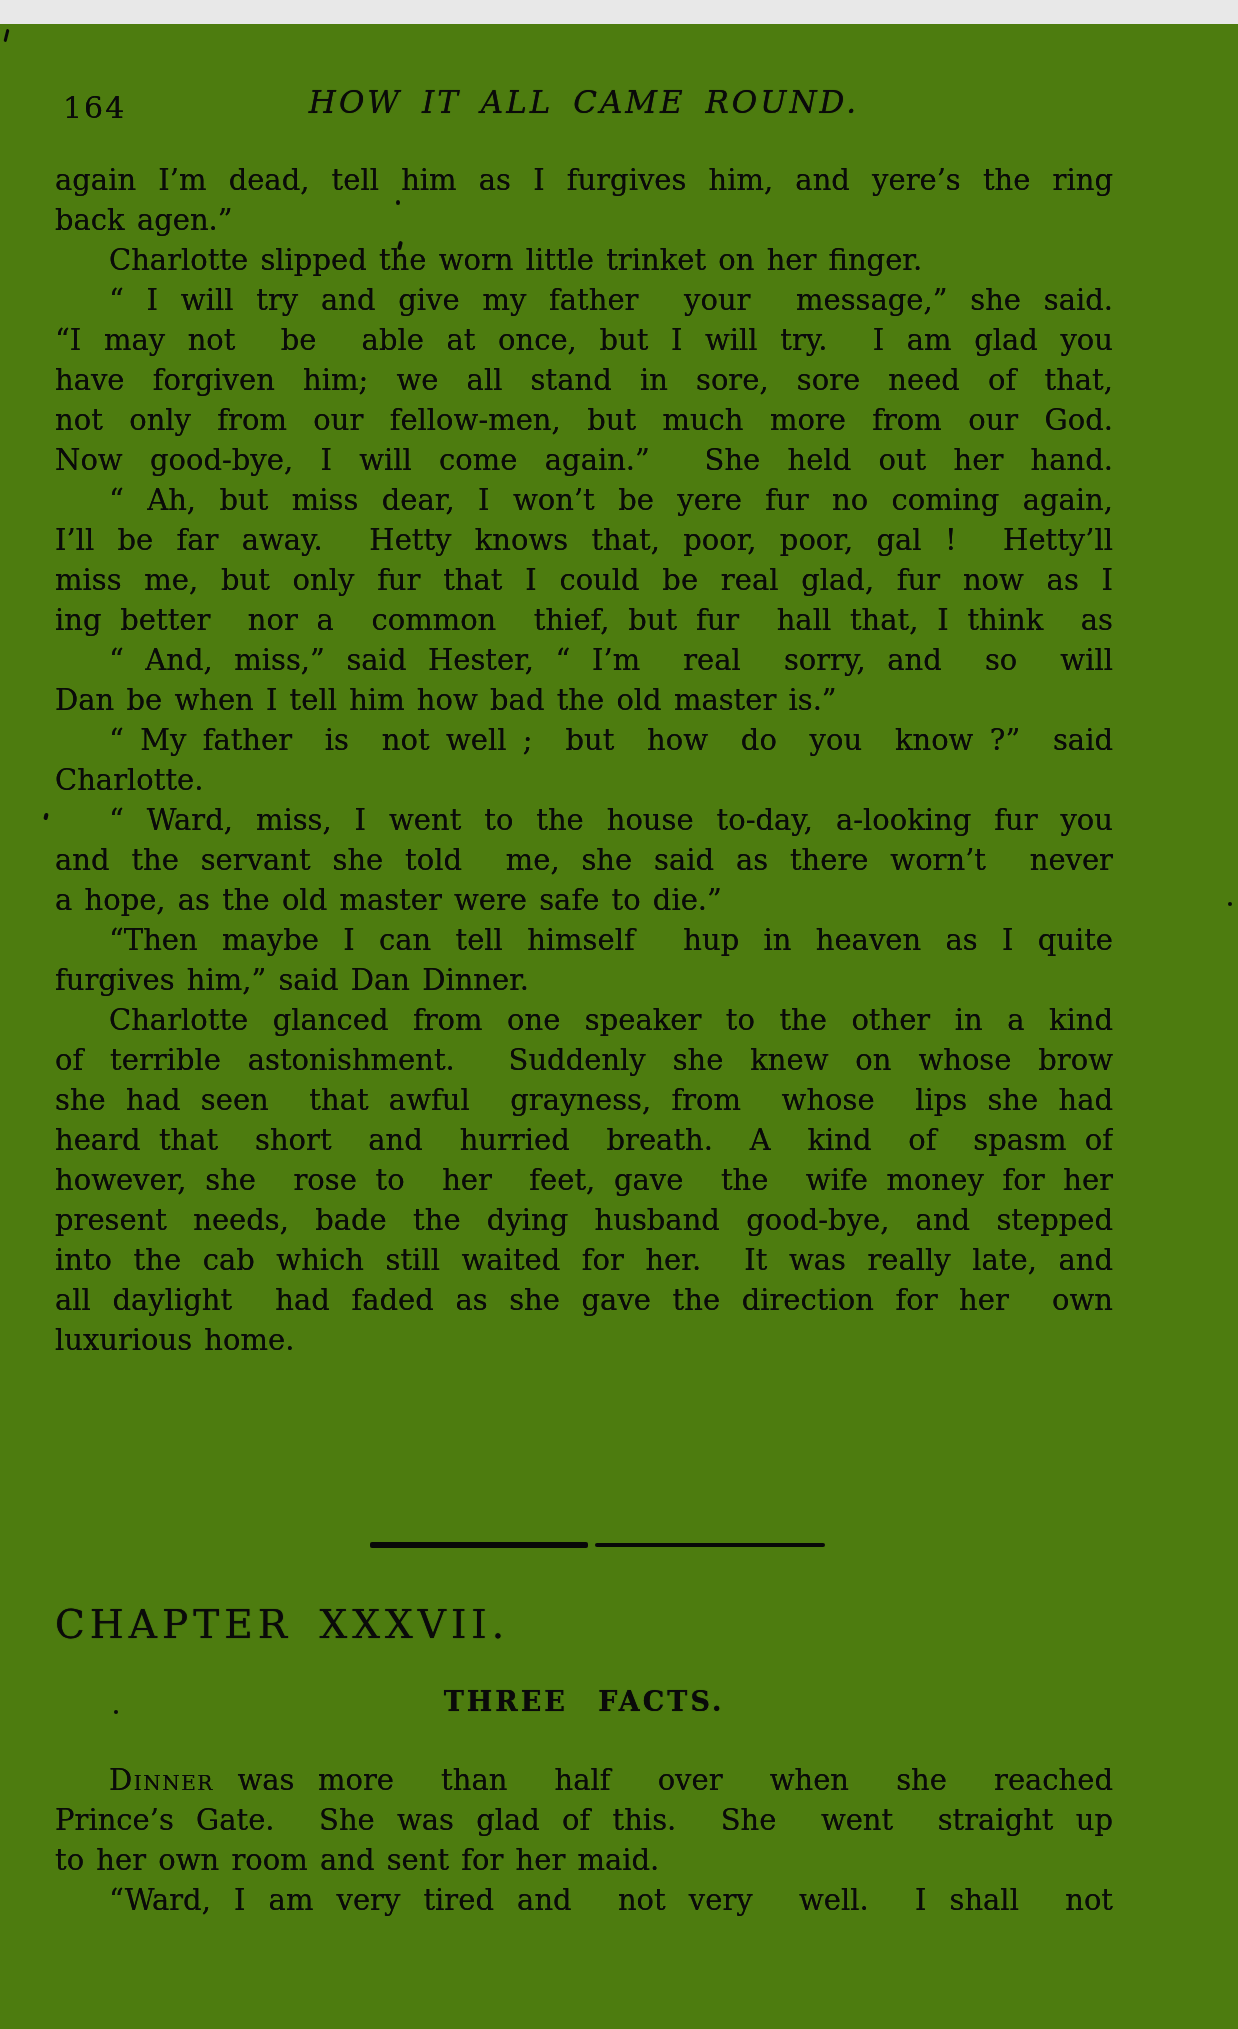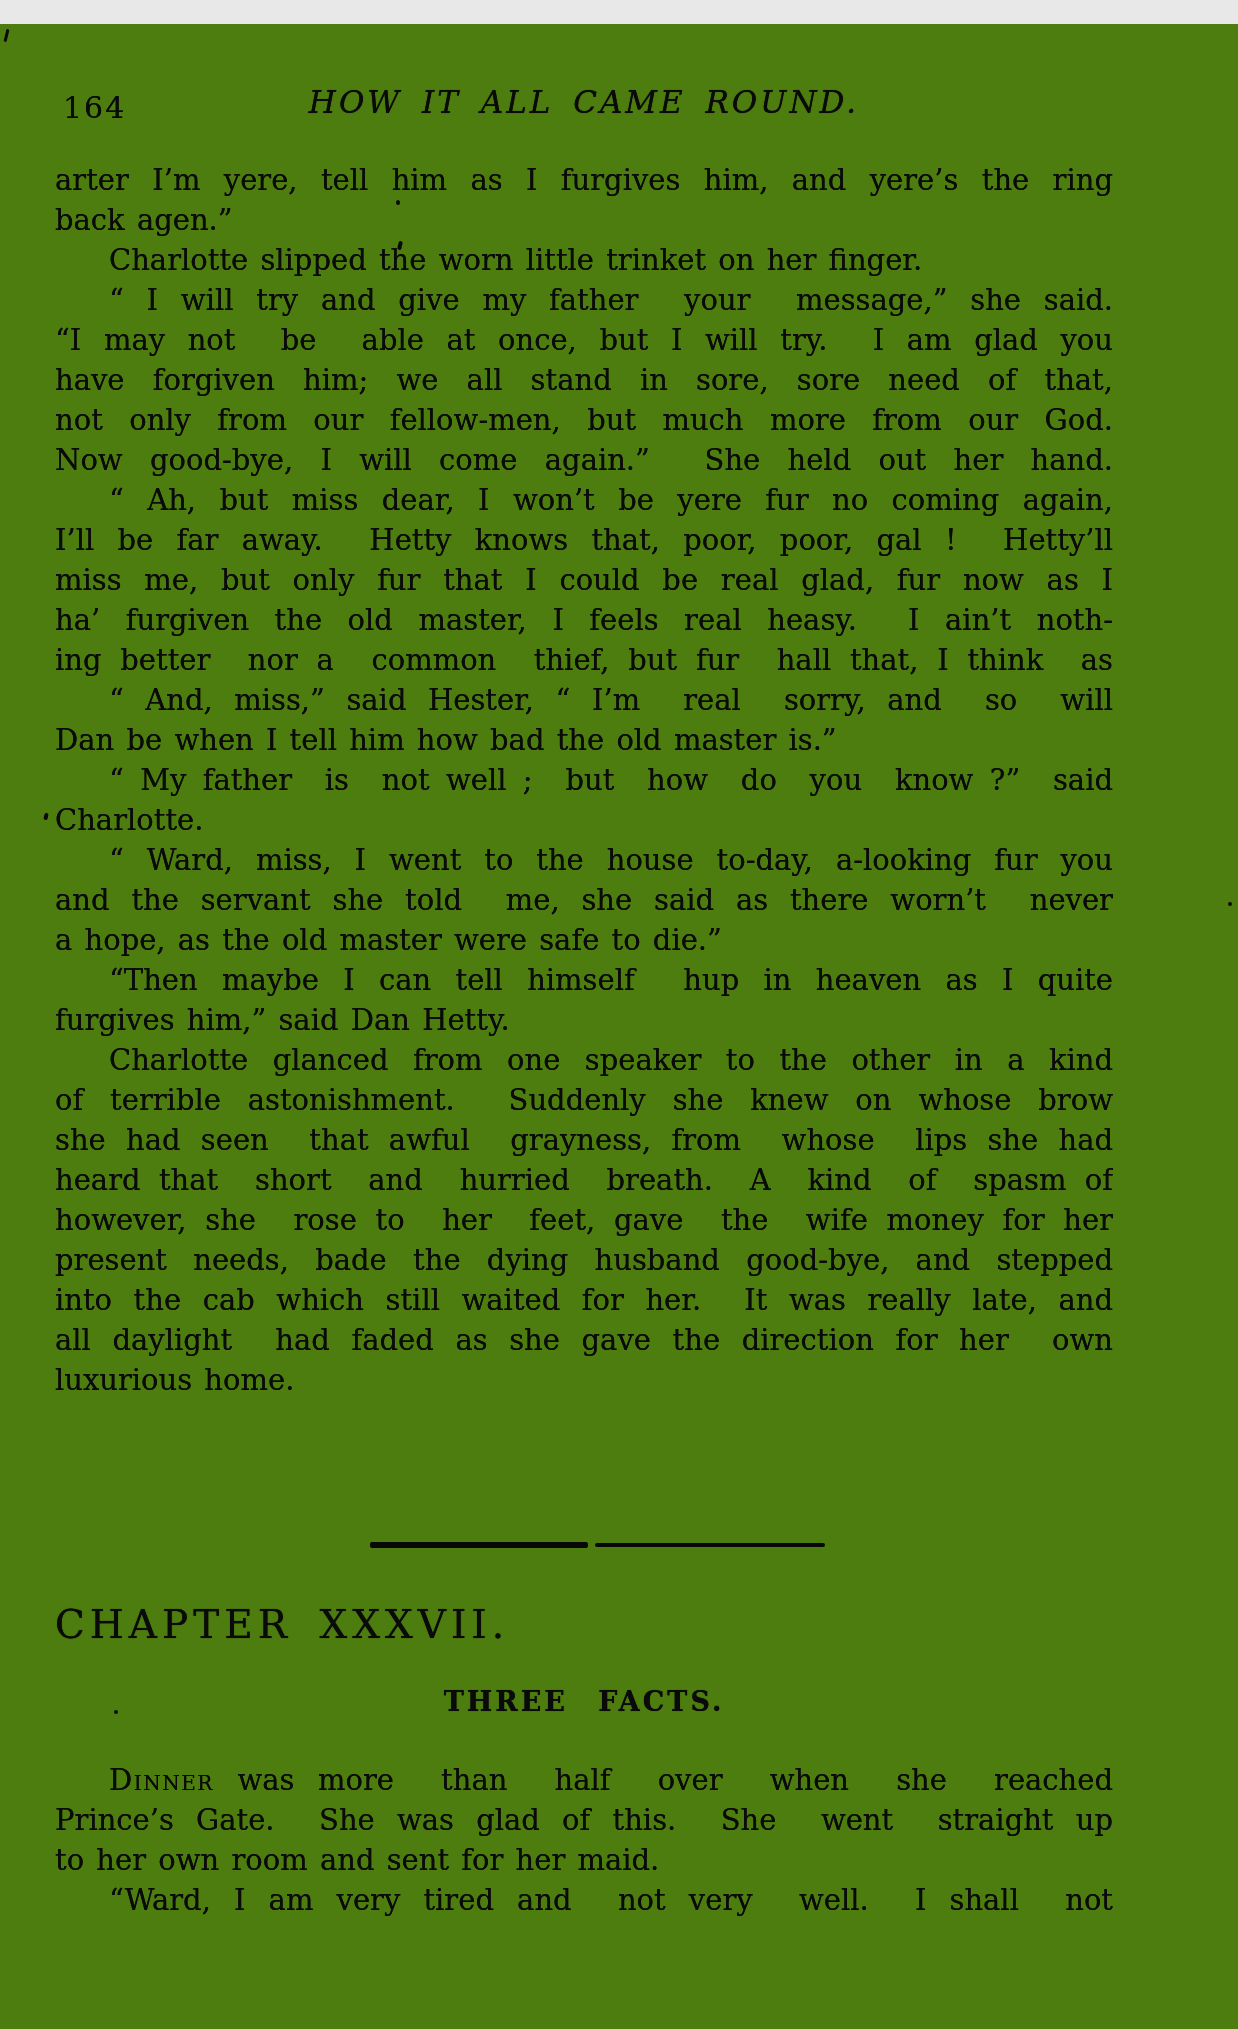--- a/index.html
+++ b/index.html
@@ -83,7 +83,7 @@
   </div>
 
   <div id="body-lines" class="textcol">
-      <div class="line j">arter I’m yere, tell him as I furgives him, and yere’s the ring</div>
+      <div class="line j">again I’m dead, tell him as I furgives him, and yere’s the ring</div>
       <div class="line">back agen.”</div>
       <div class="line ind">Charlotte slipped the worn little trinket on her finger.</div>
       <div class="line j ind">“ I will try and give my father&nbsp; your&nbsp; message,” she said.</div>

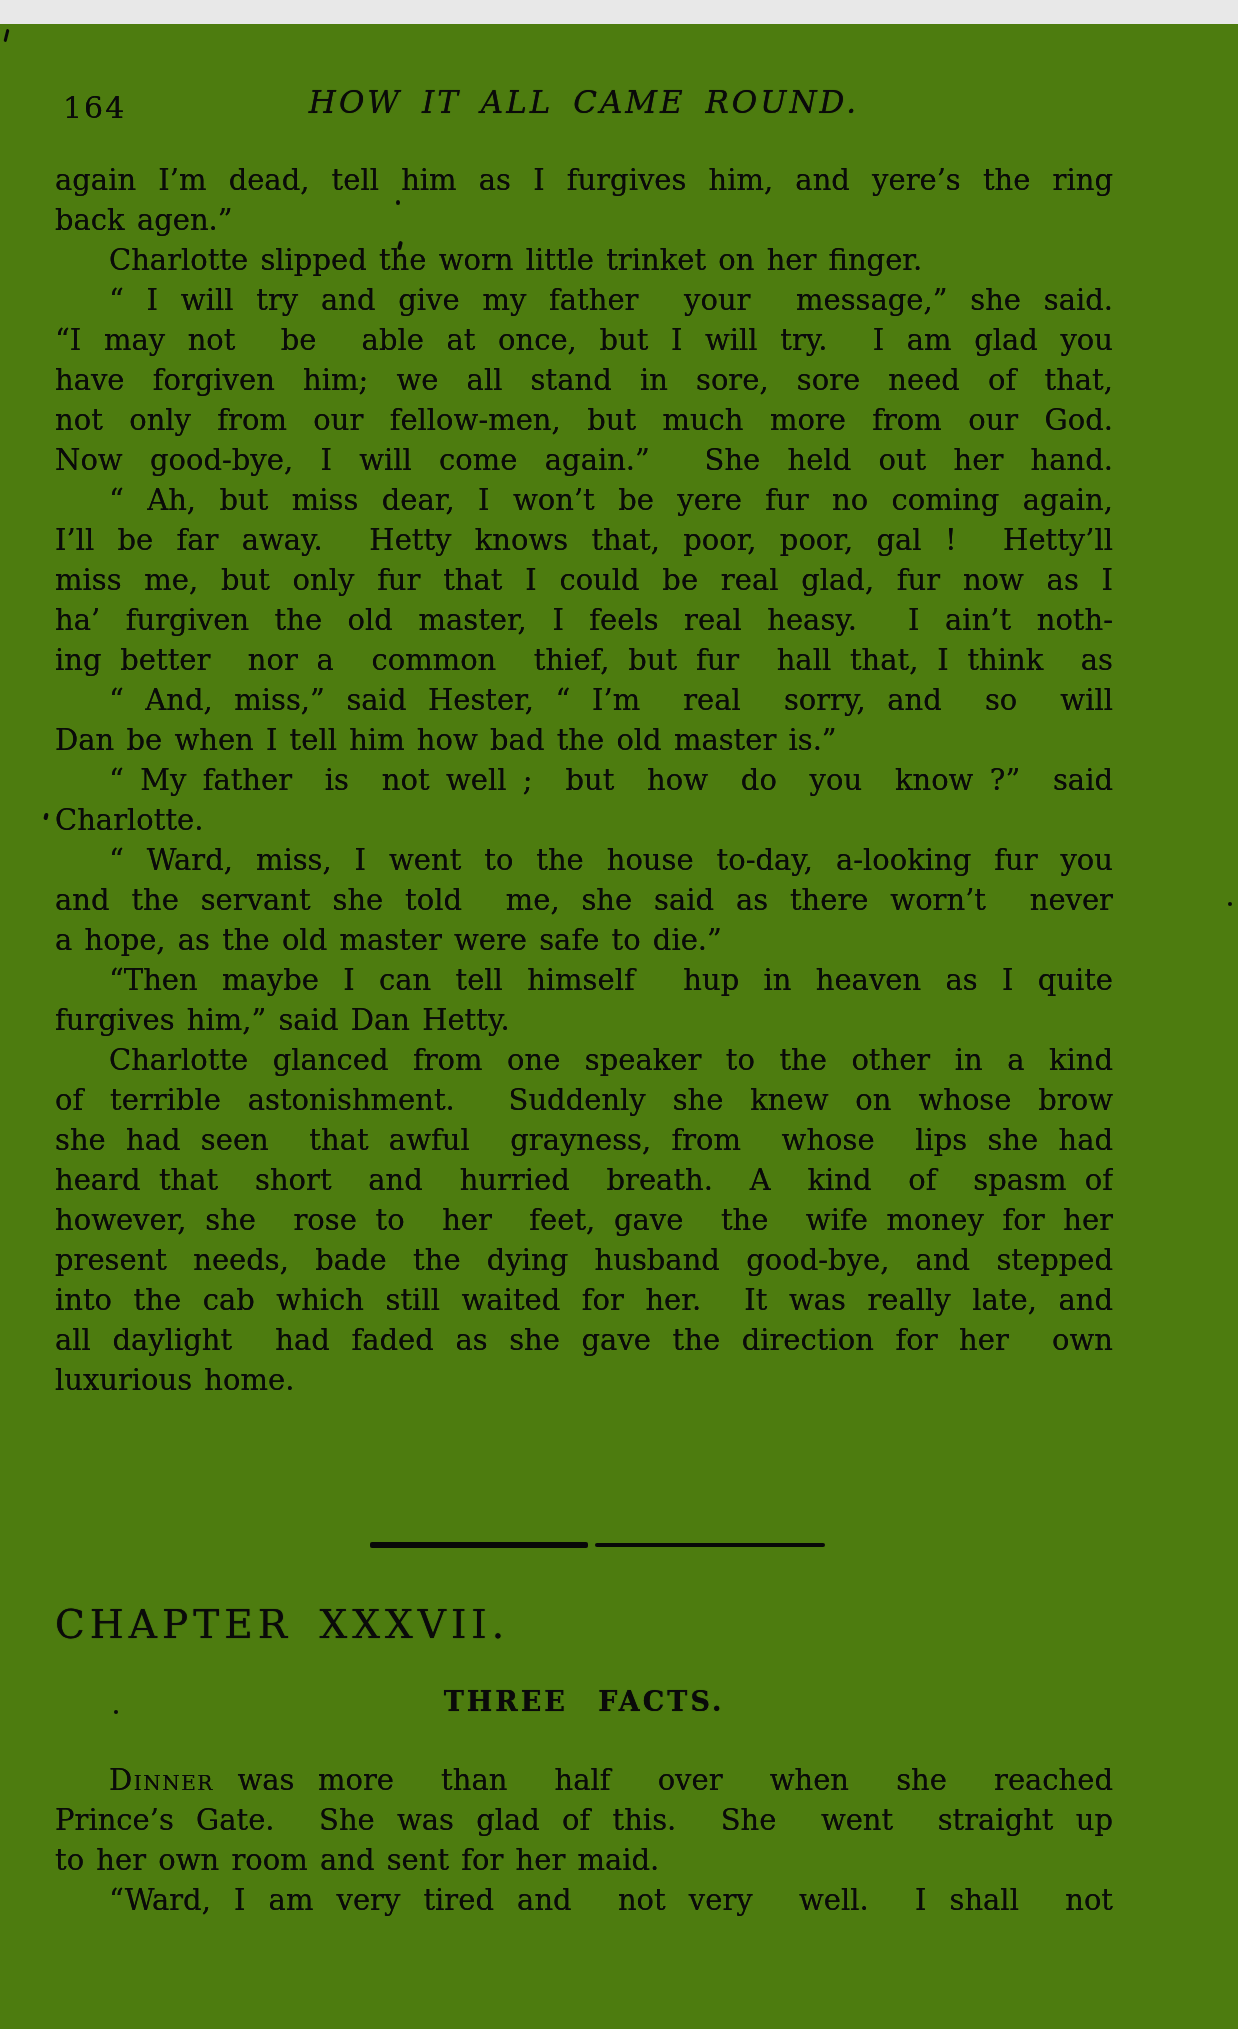--- a/index.html
+++ b/index.html
@@ -94,7 +94,6 @@
       <div class="line j ind">“ Ah, but miss dear, I won’t be yere fur no coming again,</div>
       <div class="line j">I’ll be far away.&nbsp; Hetty knows that, poor, poor, gal !&nbsp; Hetty’ll</div>
       <div class="line j">miss me, but only fur that I could be real glad, fur now as I</div>
-      <div class="line j">ha’ furgiven the old master, I feels real heasy.&nbsp; I ain’t noth-</div>
       <div class="line j">ing better&nbsp; nor a&nbsp; common&nbsp; thief, but fur&nbsp; hall that, I think&nbsp; as</div>
       <div class="line j ind">“ And, miss,” said Hester, “ I’m&nbsp; real&nbsp; sorry, and&nbsp; so&nbsp; will</div>
       <div class="line">Dan be when I tell him how bad the old master is.”</div>

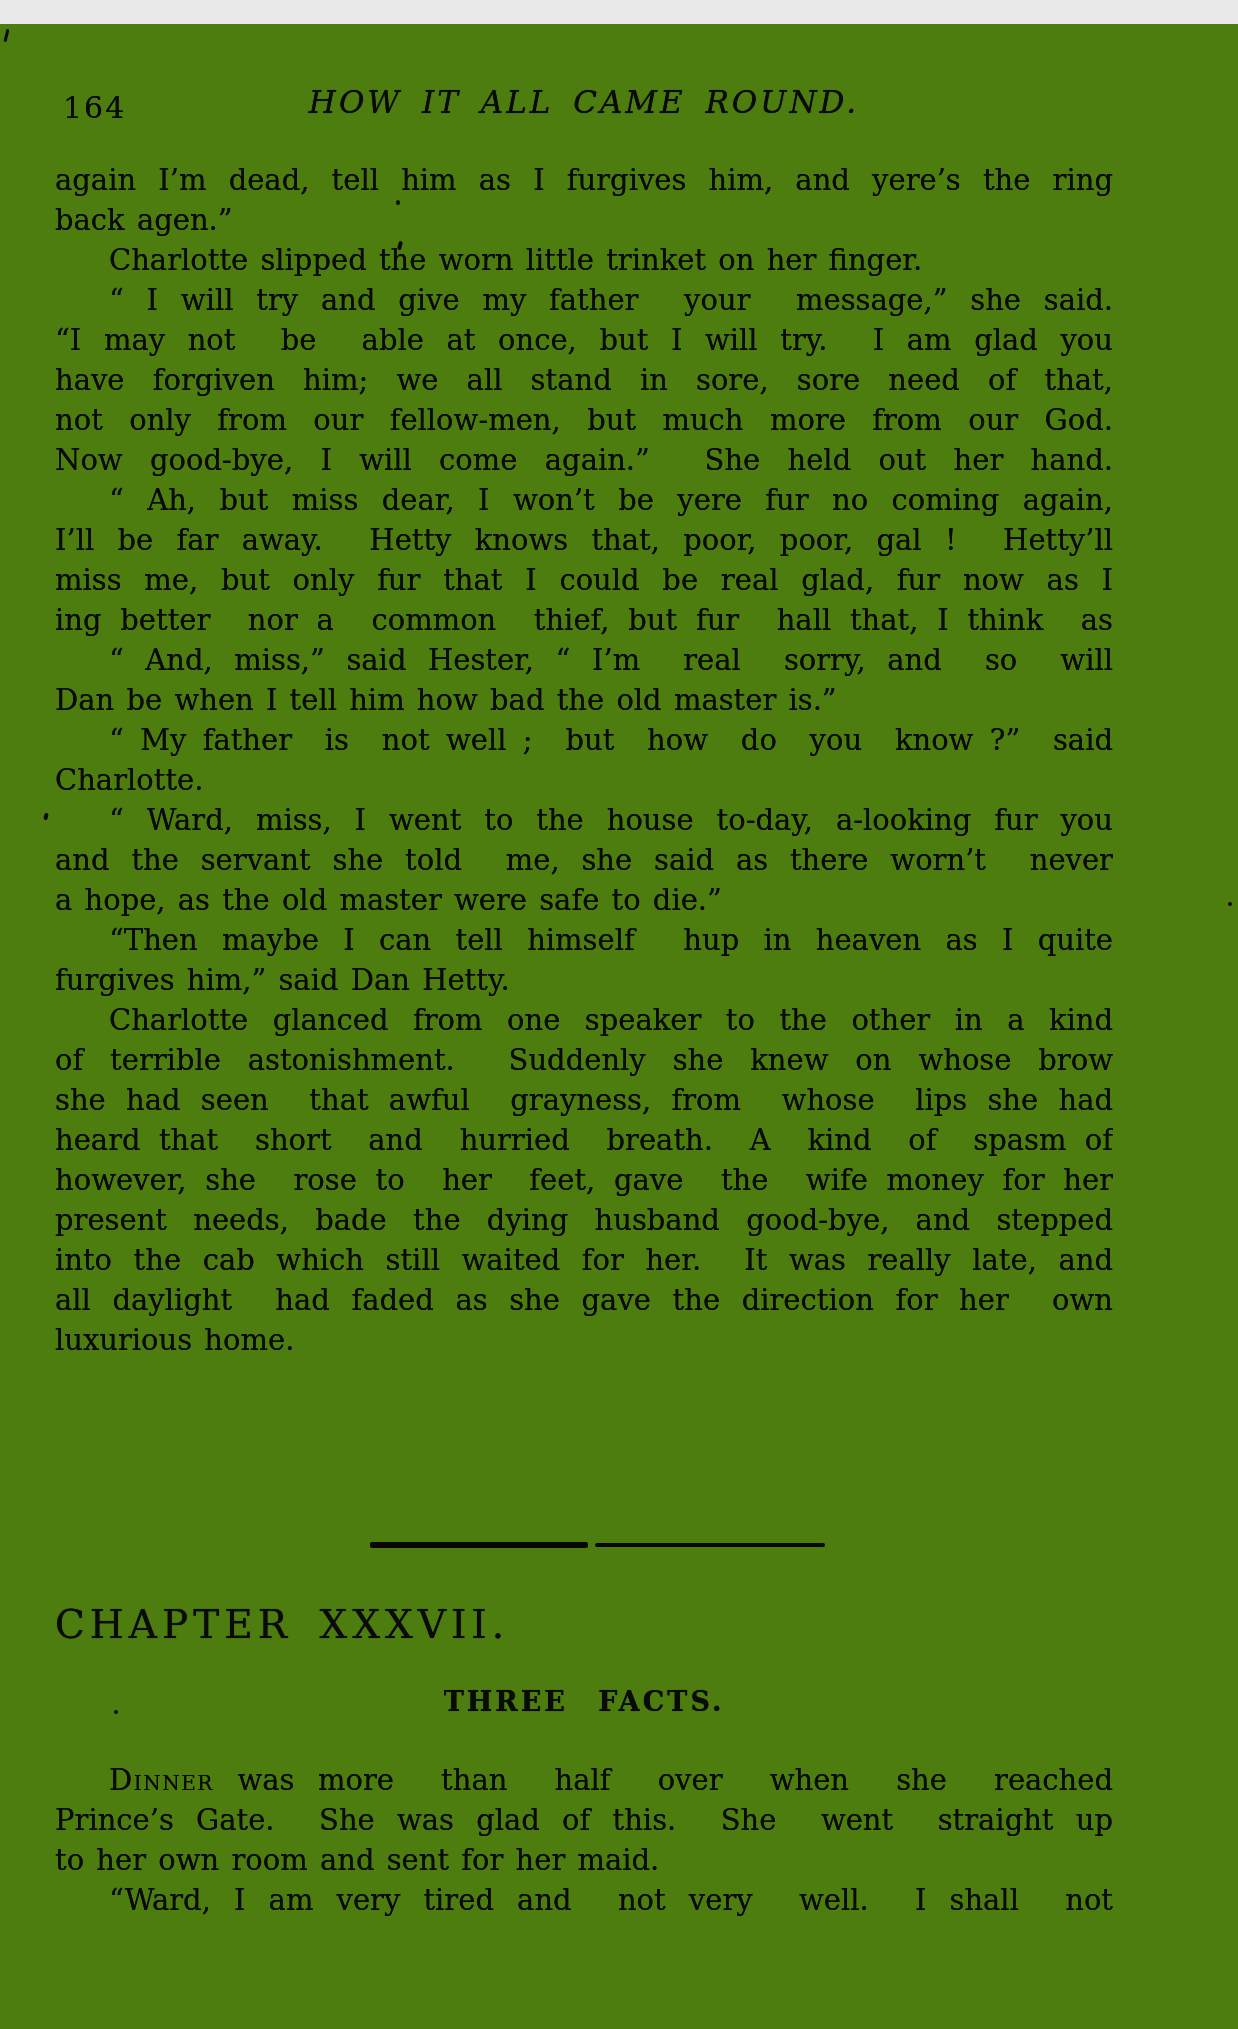--- a/index.html
+++ b/index.html
@@ -103,7 +103,7 @@
       <div class="line j">and the servant she told&nbsp; me, she said as there worn’t&nbsp; never</div>
       <div class="line">a hope, as the old master were safe to die.”</div>
       <div class="line j ind">“Then maybe I can tell himself&nbsp; hup in heaven as I quite</div>
-      <div class="line">furgives him,” said Dan Hetty.</div>
+      <div class="line">furgives him,” said Dan Dinner.</div>
       <div class="line j ind">Charlotte glanced from one speaker to the other in a kind</div>
       <div class="line j">of terrible astonishment.&nbsp; Suddenly she knew on whose brow</div>
       <div class="line j">she had seen&nbsp; that awful&nbsp; grayness, from&nbsp; whose&nbsp; lips she had</div>

